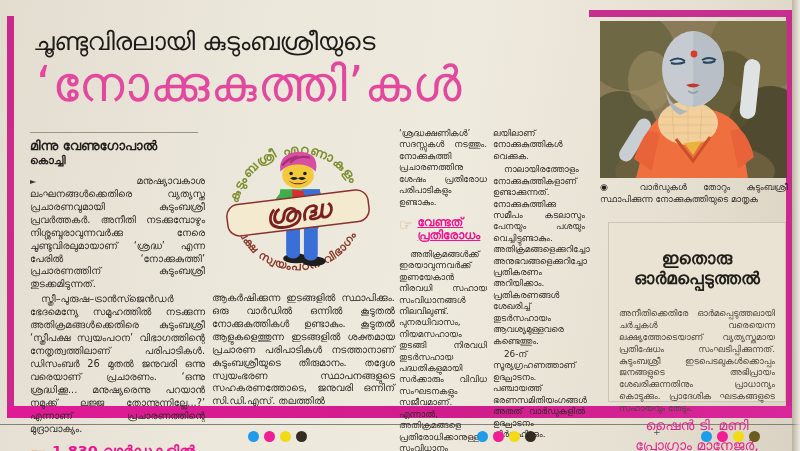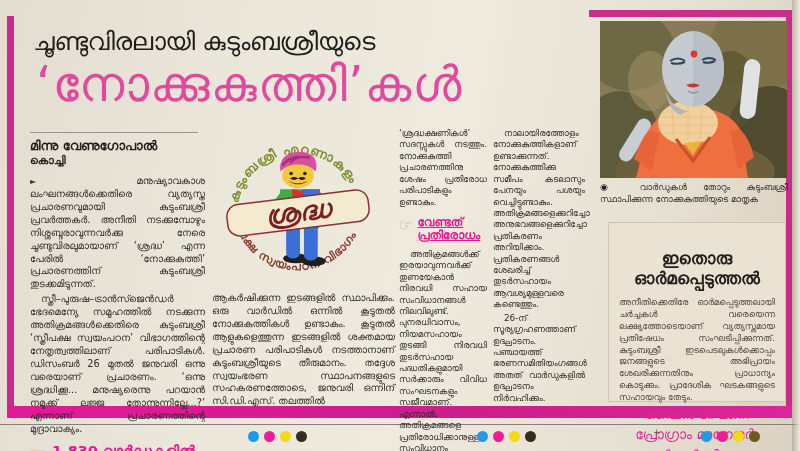--- a/index.html
+++ b/index.html
@@ -157,6 +157,7 @@
   </div>
 
   <div class="col col4 narrow">
+    <p>ലയിലാണ് നോക്കുകുത്തികൾ വെക്കുക.</p>
     <p class="indent">നാലായിരത്തോളം നോക്കുകുത്തികളാണ് ഉണ്ടാക്കുന്നത്. നോക്കുകുത്തിക്കു സമീപം കടലാസും പേനയും പശയും വെച്ചിട്ടുണ്ടാകും. അതിക്രമങ്ങളെക്കുറിച്ചോ അനുഭവങ്ങളെക്കുറിച്ചോ പ്രതികരണം അറിയിക്കാം. പ്രതികരണങ്ങൾ ശേഖരിച്ച് തുടർസഹായം ആവശ്യമുള്ളവരെ കണ്ടെത്തും.</p>
     <p class="indent">26-ന് സൂര്യഗ്രഹണത്താണ് ഉദ്ഘാടനം. പഞ്ചായത്ത് ഭരണസമിതിയംഗങ്ങൾ അതത് വാർഡുകളിൽ ഉദ്ഘാടനം നിർവഹിക്കും.</p>
 

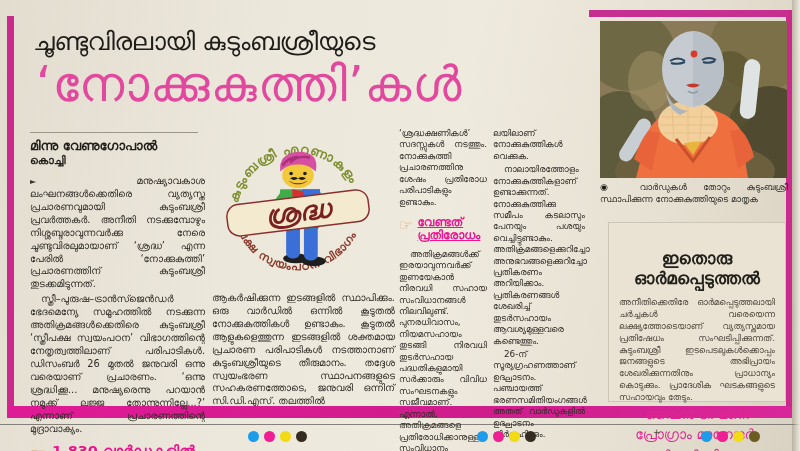--- a/index.html
+++ b/index.html
@@ -59,7 +59,7 @@
   .membox { position:absolute; left:608px; top:222px; width:178px; height:180px;
     background:#eae3d4; border:1px solid rgba(120,110,90,0.25); padding:26px 10px 6px 10px; }
   .membox-title { text-align:center; font-size:17px; font-weight:bold; color:#22201b; line-height:1.15; }
-  .membox-body { margin-top:9px; font-size:8.8px; line-height:1.35; text-align:justify; color:#4d463c; }
+  .membox-body { margin-top:20px; font-size:8.8px; line-height:1.35; text-align:justify; color:#4d463c; }
   .membox-sig { text-align:center; color:#e0268f; font-weight:normal;
     font-size:14px; line-height:1.45; }
 

